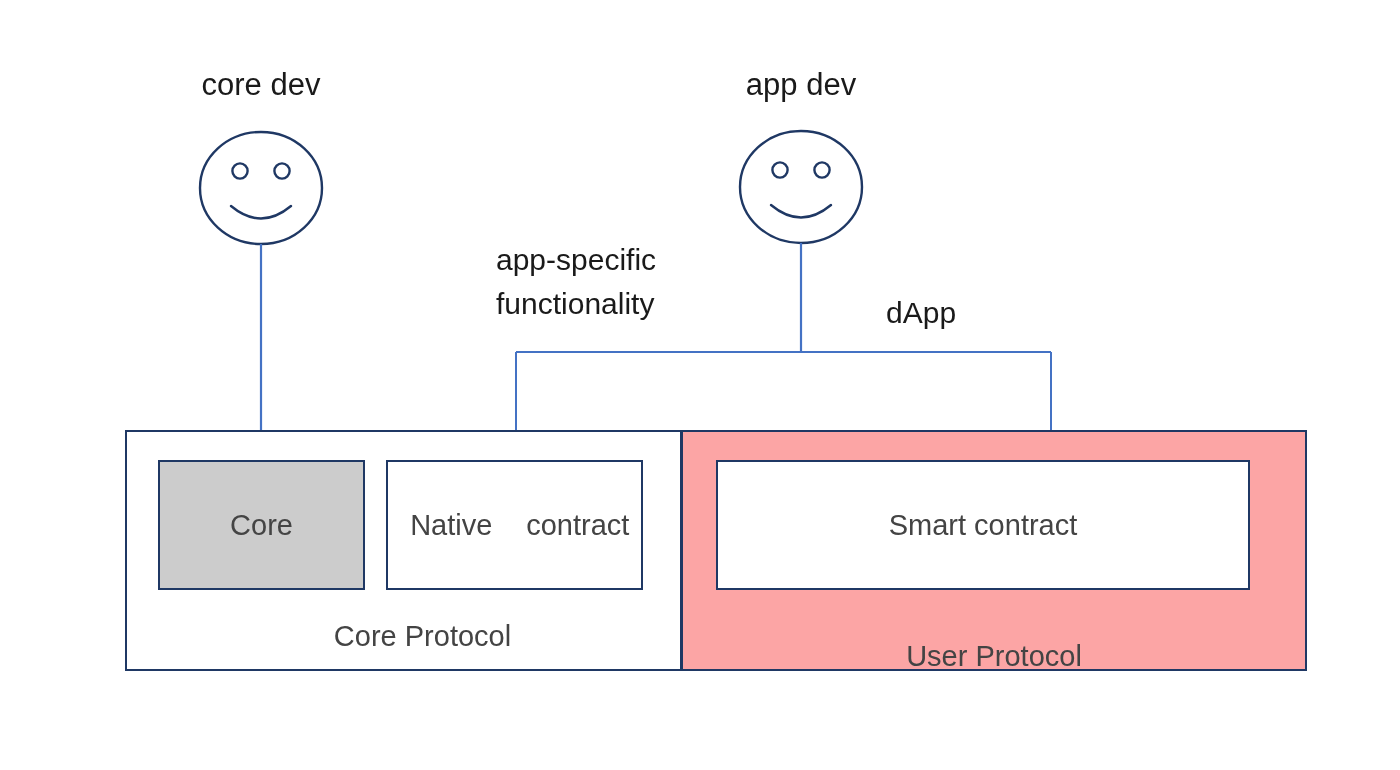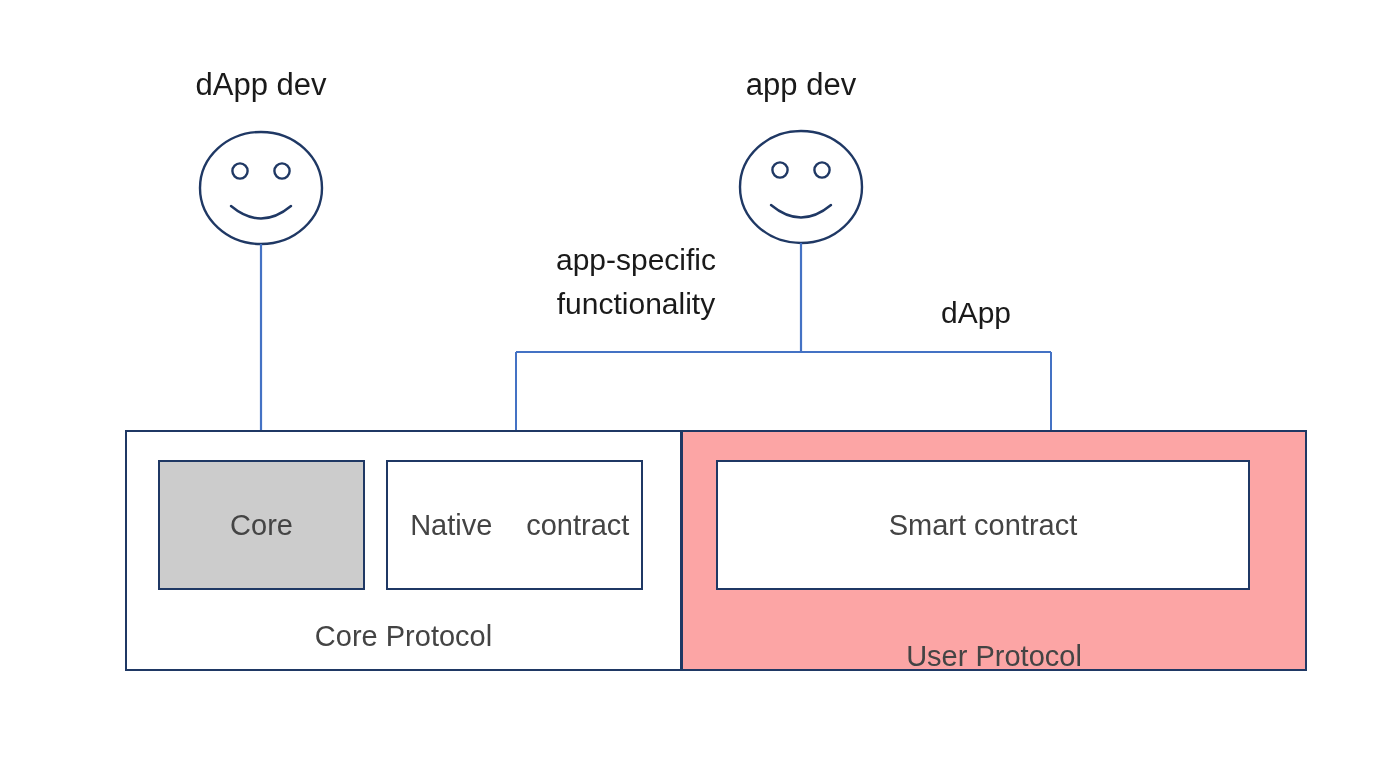--- a/index.html
+++ b/index.html
@@ -99,7 +99,7 @@
     <path d="M1051,352 L1051,452" fill="none" stroke="#4472c4" stroke-width="2.0" marker-end="url(#arrowhead)"></path>
   </svg>
 
-  <div class="txt actor-label" style="left:161px; top:66px; width:200px;">dApp dev</div>
+  <div class="txt actor-label" style="left:161px; top:66px; width:200px;">core dev</div>
 
   <div class="txt actor-label" style="left:701px; top:66px; width:200px;">app dev</div>
 

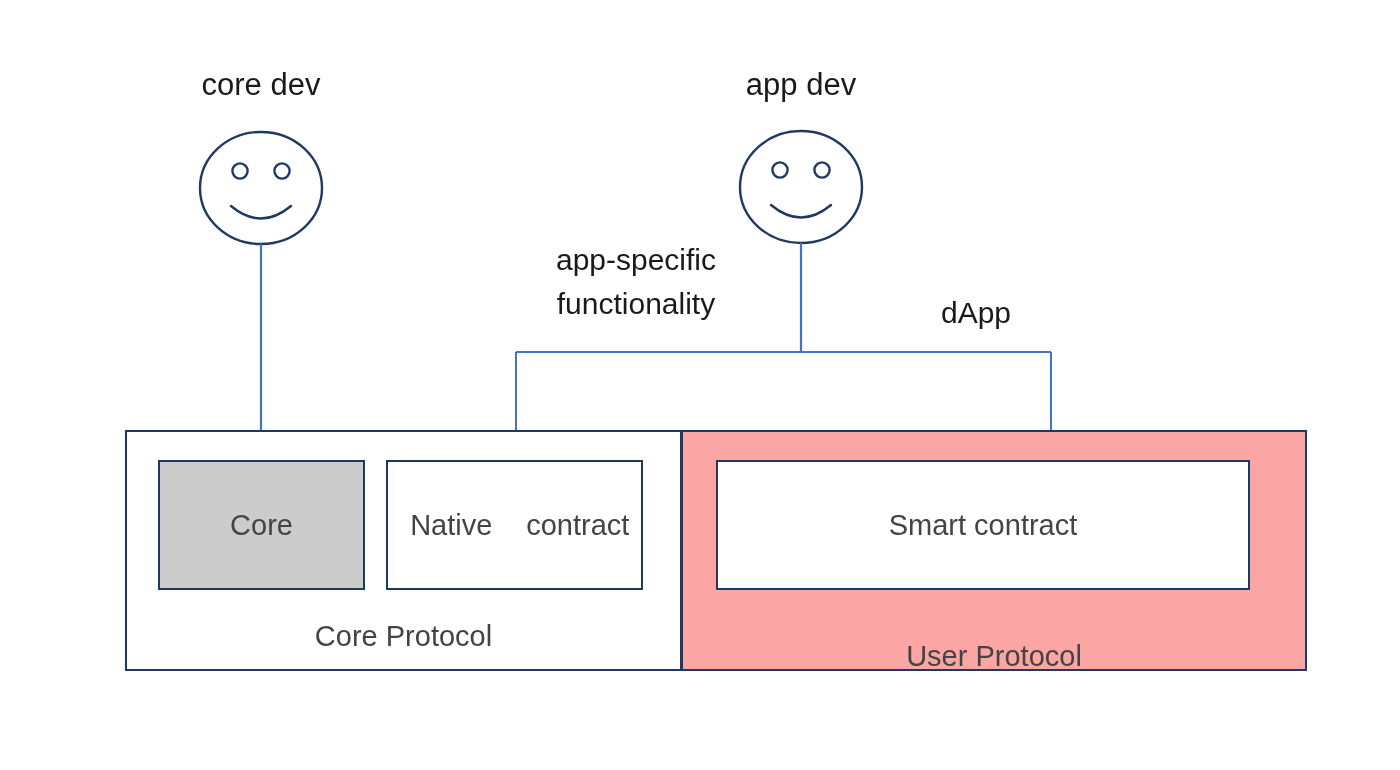--- a/index.html
+++ b/index.html
@@ -41,7 +41,6 @@
   .edge-label {
     font-size: 30px;
     color: #1a1a1a;
-    text-align: center;
   }
   .box-label {
     font-size: 29px;

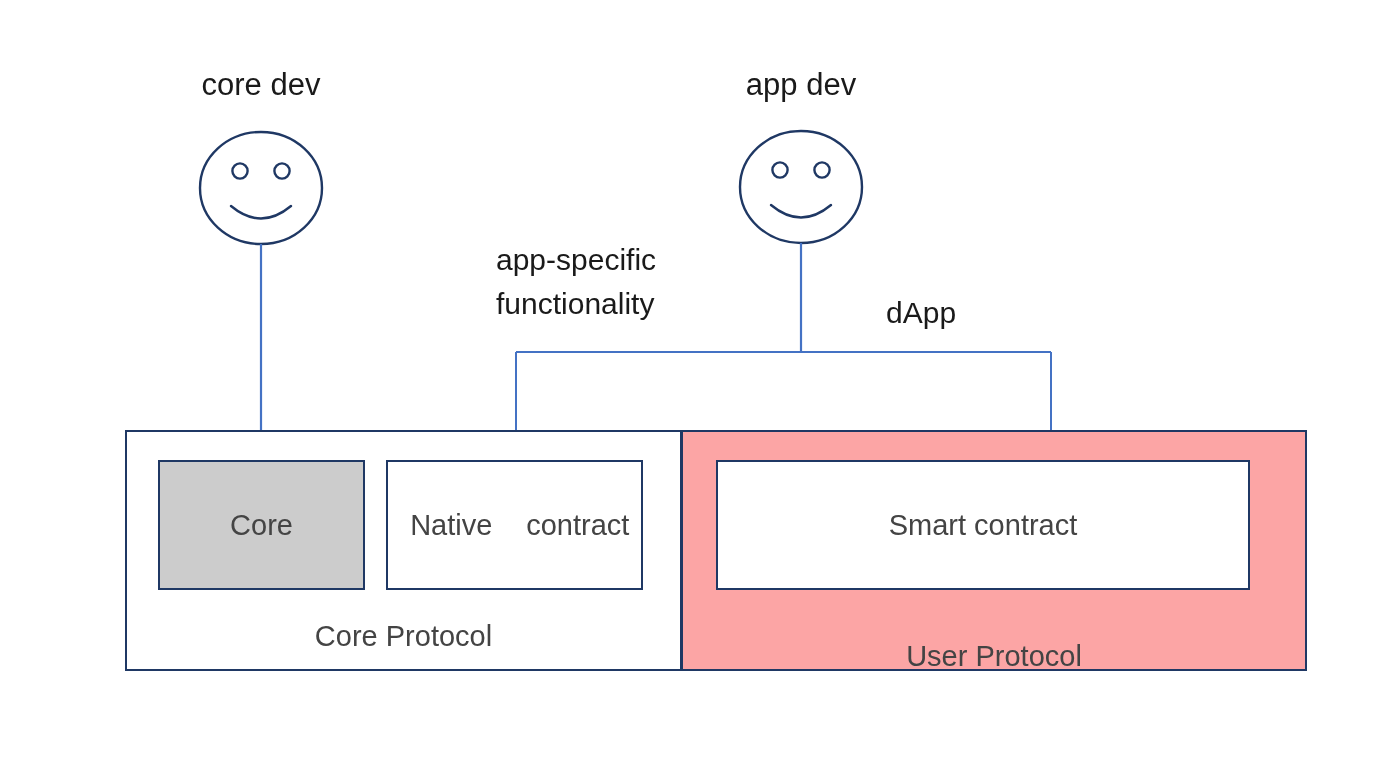--- a/index.html
+++ b/index.html
@@ -121,7 +121,7 @@
       <span class="box-label">contract</span>
     </div>
 
-    <div class="txt panel-label" style="left:0px; top:187px; width:553px;">Core Protocol</div>
+    <div class="txt panel-label" style="left:0px; top:187px; width:553px;padding-left:19px;">Core Protocol</div>
   </div>
 
   <div class="boxcell" style="left:681px; top:430px; width:626px; height:241px;

